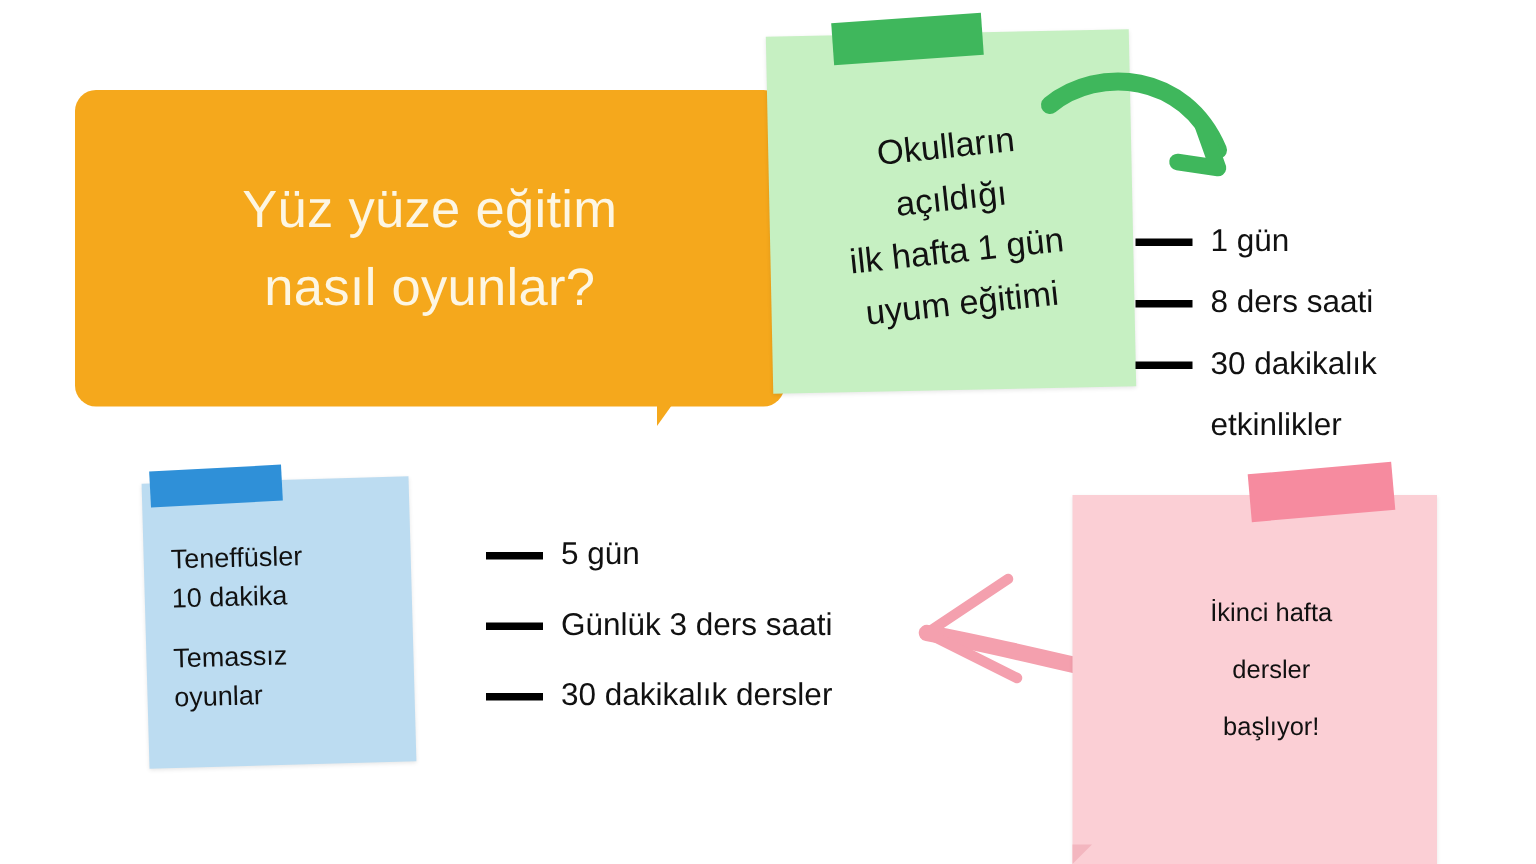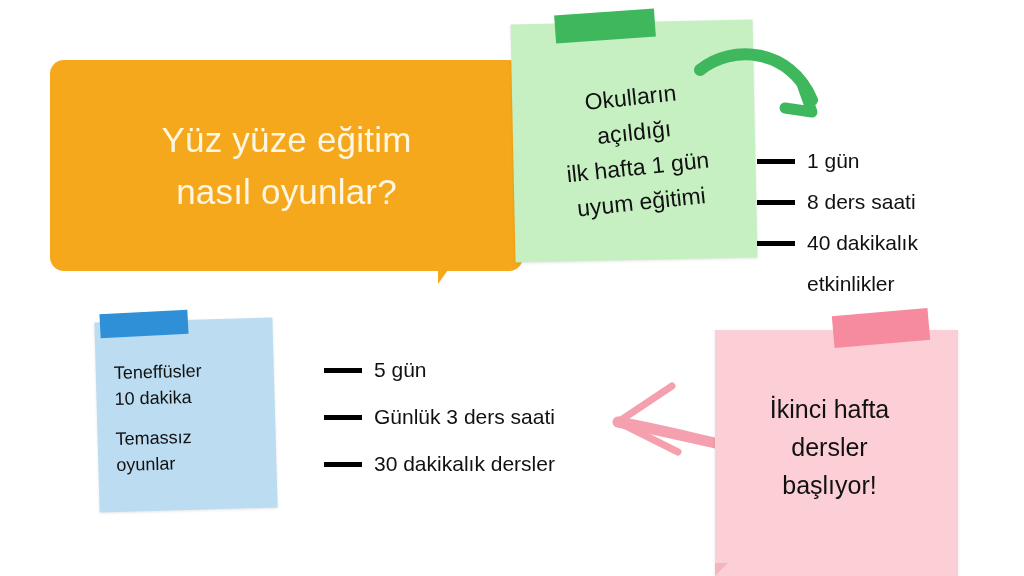--- a/index.html
+++ b/index.html
@@ -242,7 +242,7 @@
     </div>
     <div class="dash-row">
       <span class="dash"></span>
-      <span class="dash-text">40 dakikalık</span>
+      <span class="dash-text">30 dakikalık</span>
     </div>
     <div class="dash-row">
       <span class="dash-spacer"></span>

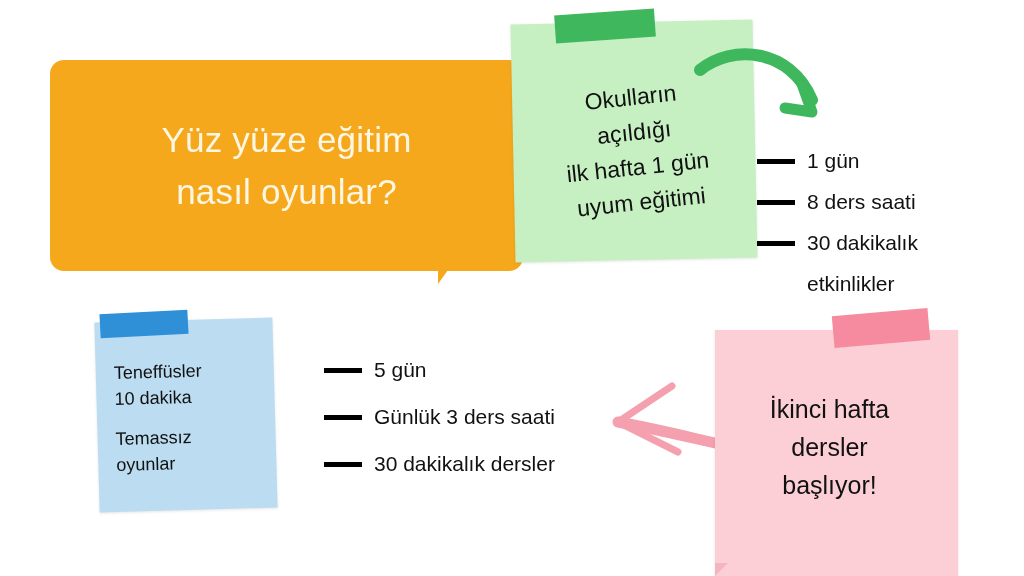--- a/index.html
+++ b/index.html
@@ -145,11 +145,11 @@
   }
   #note-pink .note-text {
     position: absolute;
-    left: 2px;
+    left: 20px;
     top: 60px;
     width: 225px;
     text-align: center;
-    font-size: 25px;
+    font-size: 17px;
     line-height: 38px;
     color: #111111;
   }

